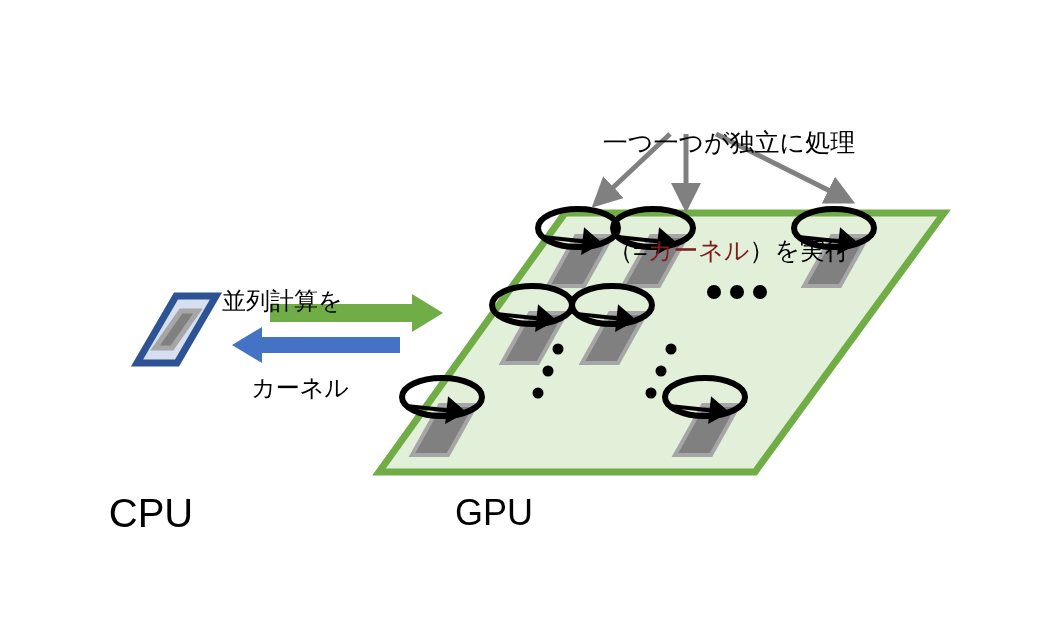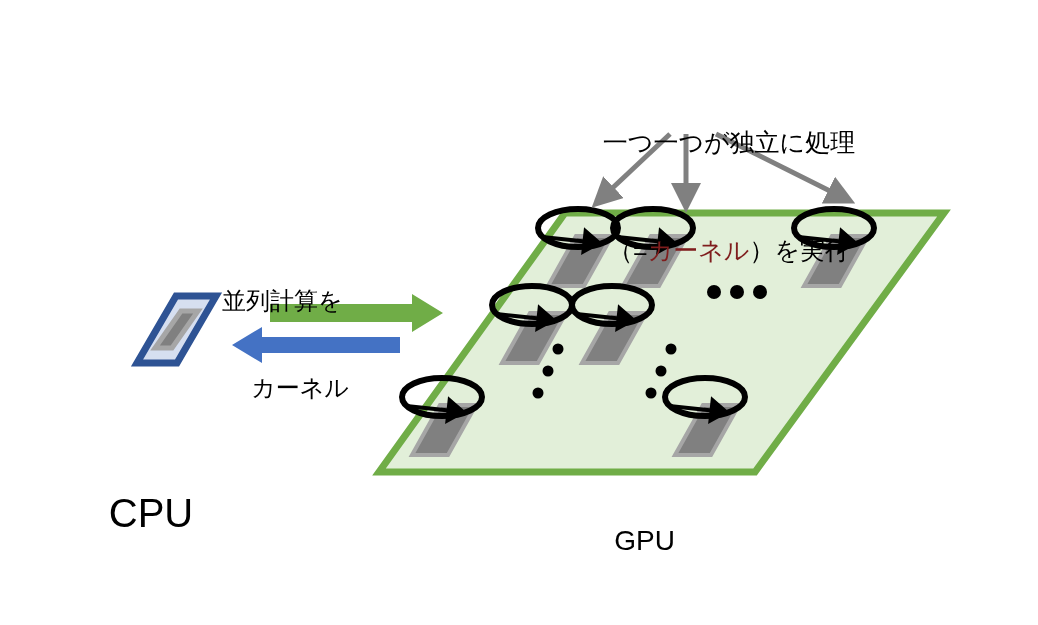--- a/index.html
+++ b/index.html
@@ -72,10 +72,9 @@
     left: 455px;
     top: 489px;
     width: 220px;
-    text-align: right;
-    font-size: 28px;
+    text-align: left;
+    font-size: 36px;
     line-height: 48px;
-    margin-top: 28px;
   }
 </style>
 </head>

